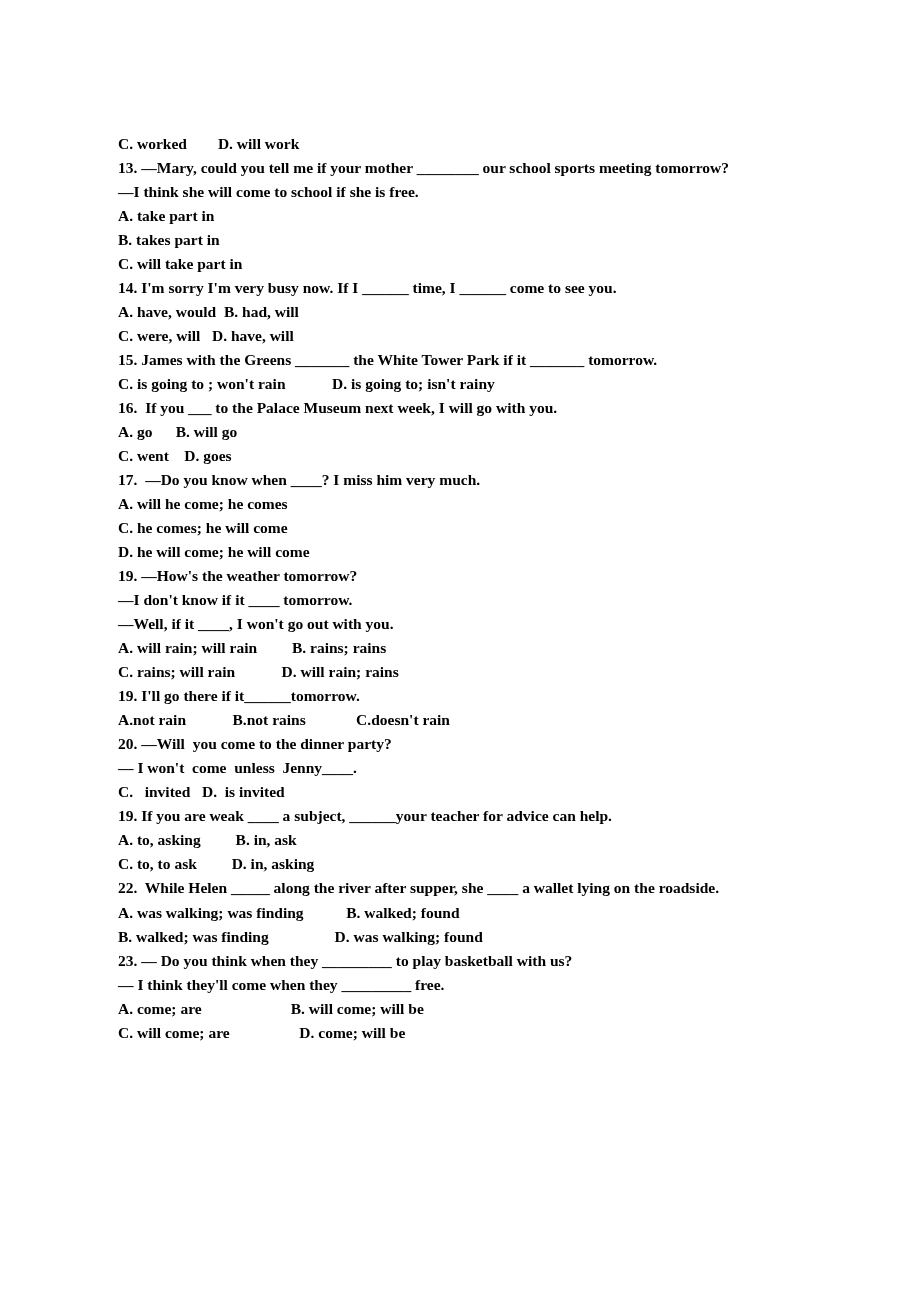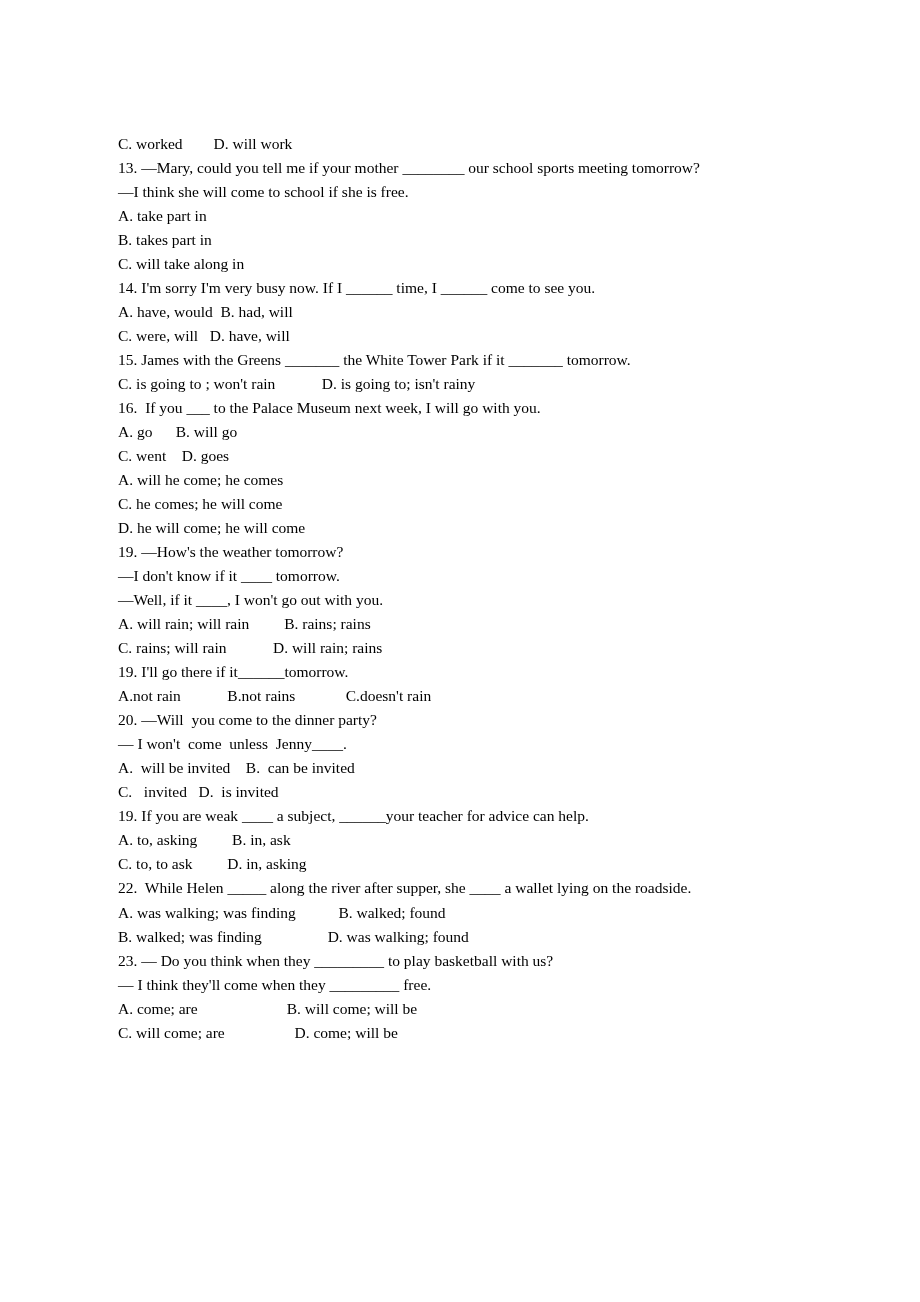--- a/index.html
+++ b/index.html
@@ -16,6 +16,7 @@
   .line {
     display: block;
     white-space: pre-wrap;
+    font-weight: bold;
   }
 </style>
 </head>

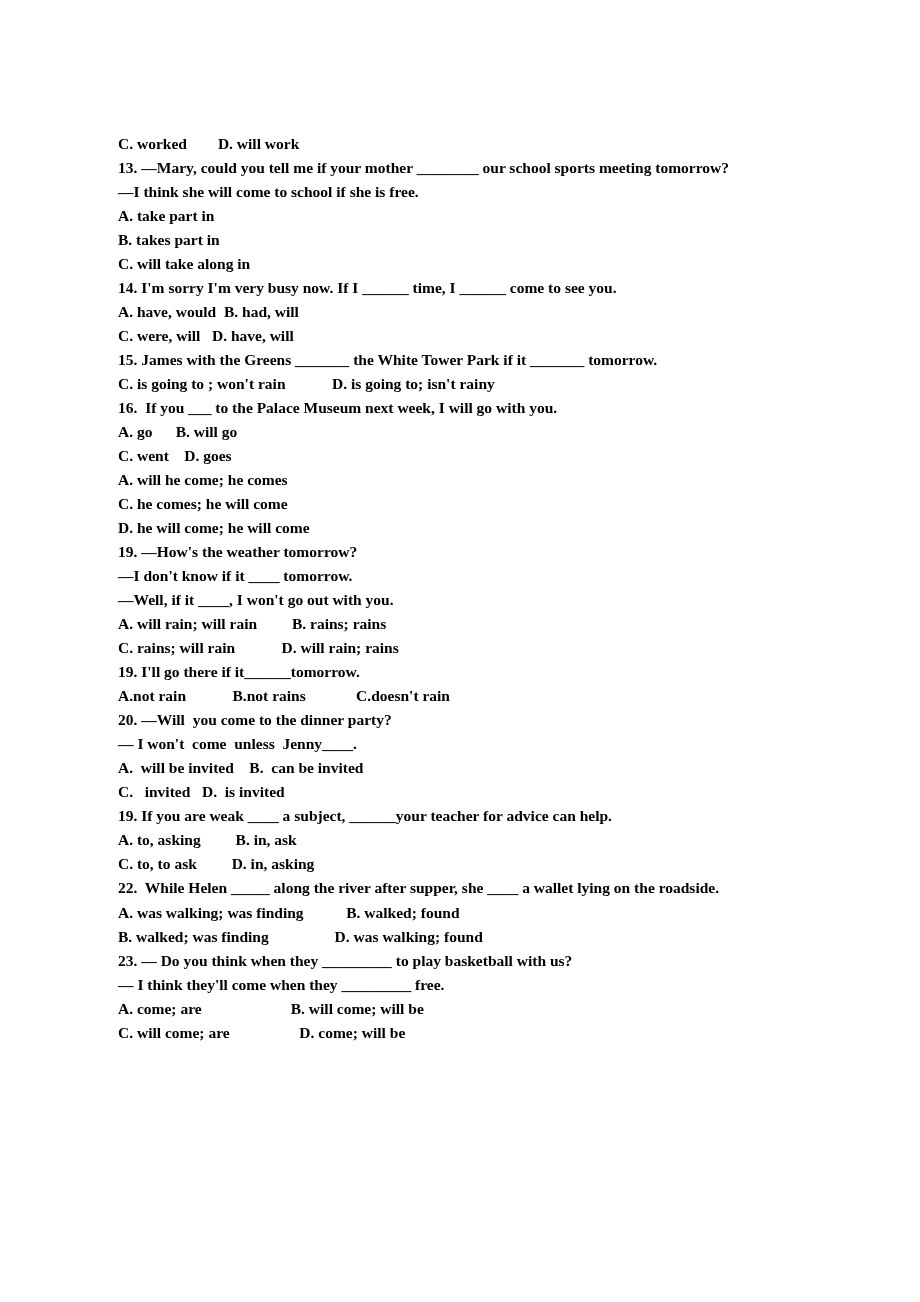--- a/index.html
+++ b/index.html
@@ -28,7 +28,7 @@
   <span class="line">—I think she will come to school if she is free.</span>
   <span class="line">A. take part in</span>
   <span class="line">B. takes part in</span>
-  <span class="line">C. will take along in</span>
+  <span class="line">C. will take part in</span>
   <span class="line">14. I'm sorry I'm very busy now. If I ______ time, I ______ come to see you.</span>
   <span class="line">A. have, would  B. had, will</span>
   <span class="line">C. were, will   D. have, will</span>

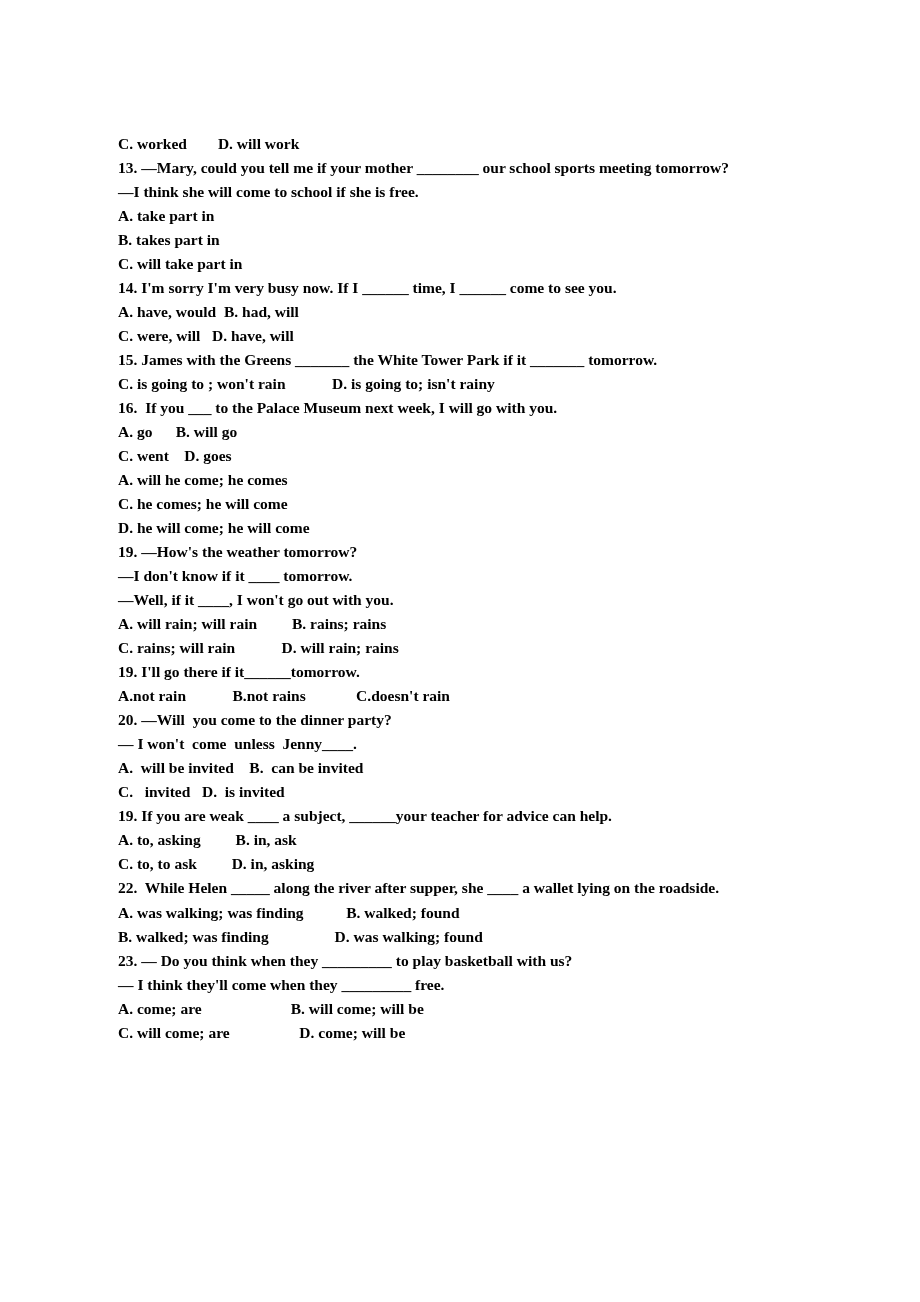--- a/index.html
+++ b/index.html
@@ -37,6 +37,7 @@
   <span class="line">16.  If you ___ to the Palace Museum next week, I will go with you.</span>
   <span class="line">A. go      B. will go</span>
   <span class="line">C. went    D. goes</span>
+  <span class="line">17.  —Do you know when ____? I miss him very much.</span>
   <span class="line">A. will he come; he comes</span>
   <span class="line">C. he comes; he will come</span>
   <span class="line">D. he will come; he will come</span>

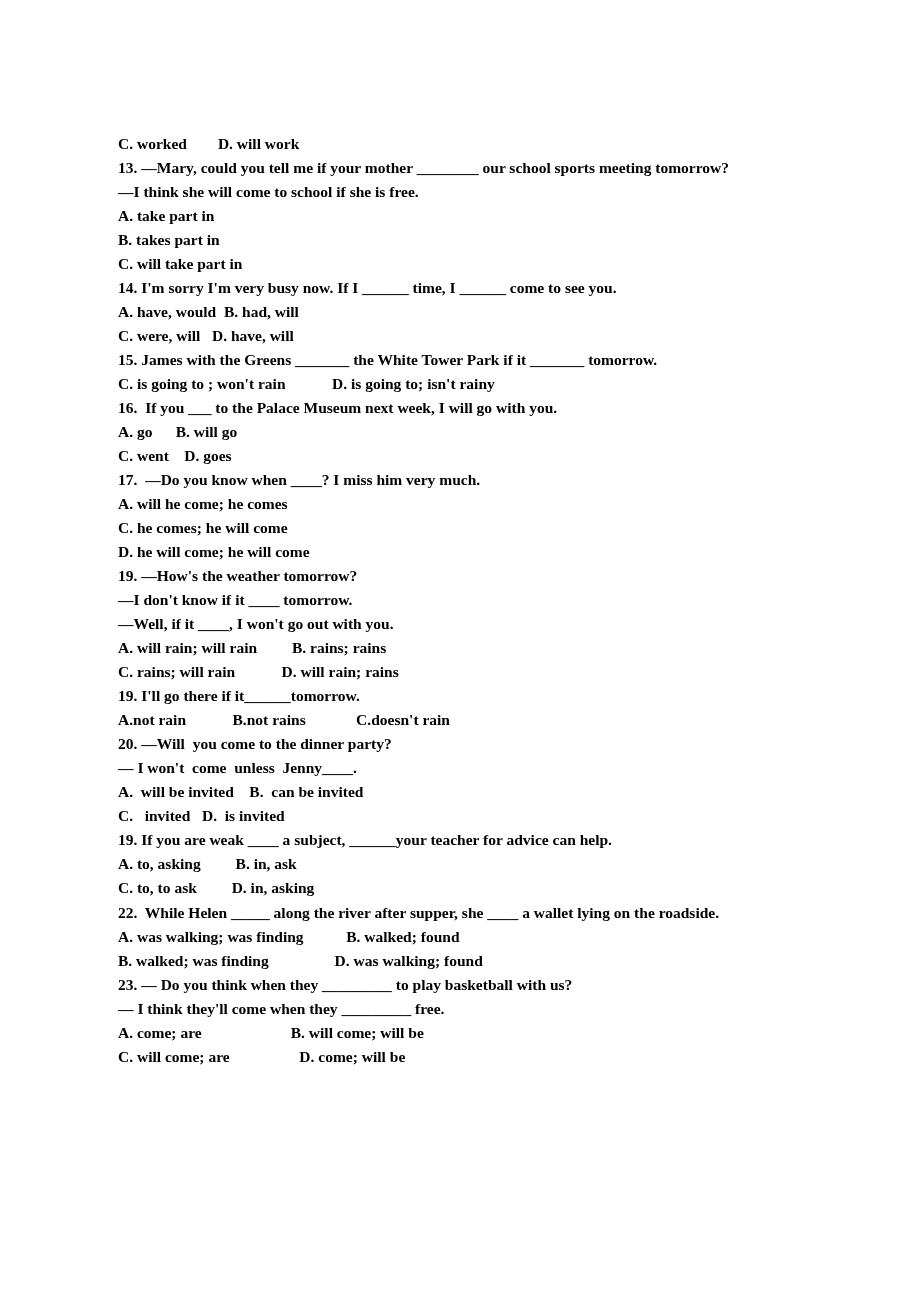--- a/index.html
+++ b/index.html
@@ -50,7 +50,6 @@
   <span class="line">A.not rain            B.not rains             C.doesn't rain</span>
   <span class="line">20. —Will  you come to the dinner party?</span>
   <span class="line">— I won't  come  unless  Jenny____.</span>
-  <span class="line">A.  will be invited    B.  can be invited</span>
   <span class="line">C.   invited   D.  is invited</span>
   <span class="line">19. If you are weak ____ a subject, ______your teacher for advice can help.</span>
   <span class="line">A. to, asking         B. in, ask</span>

